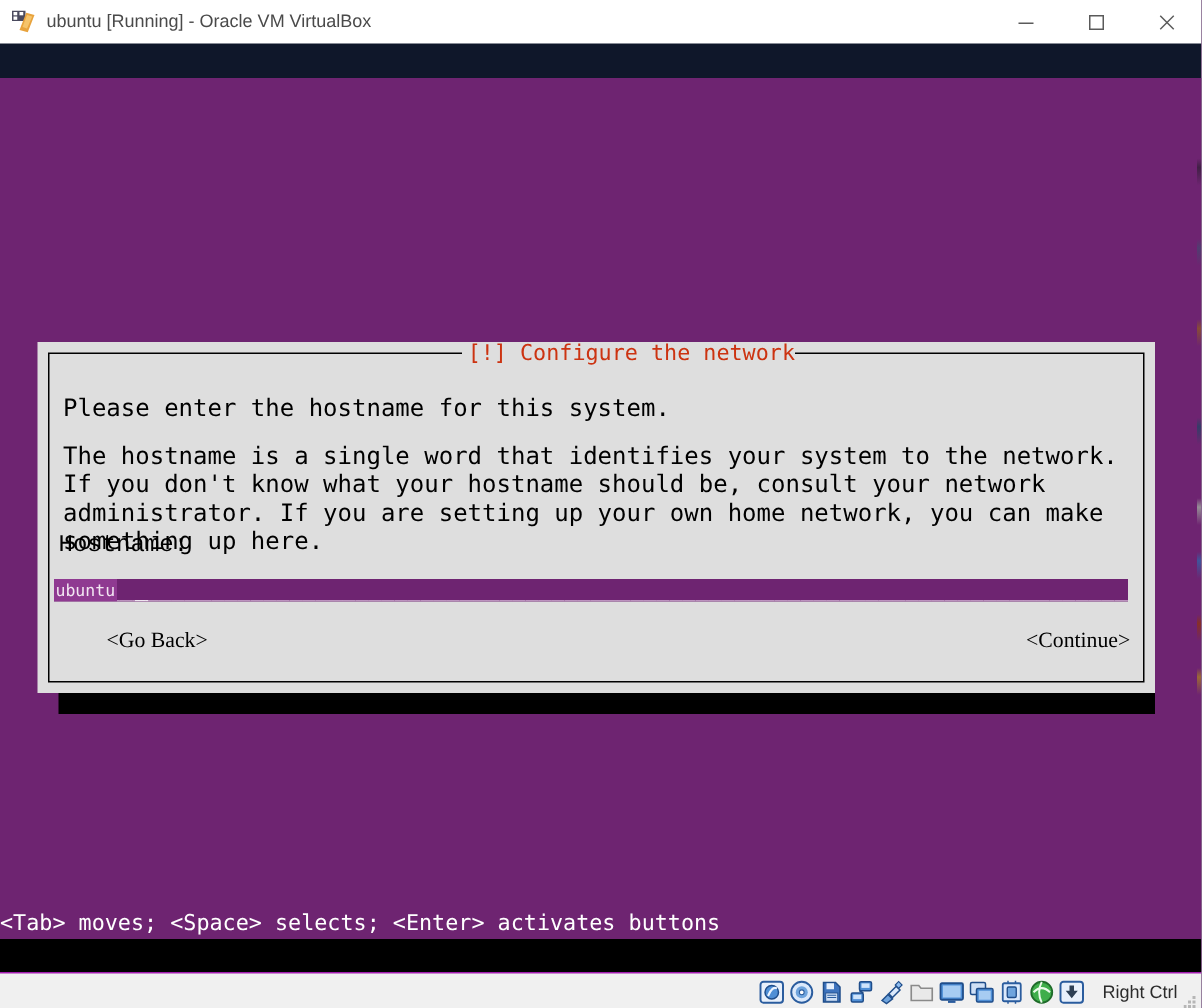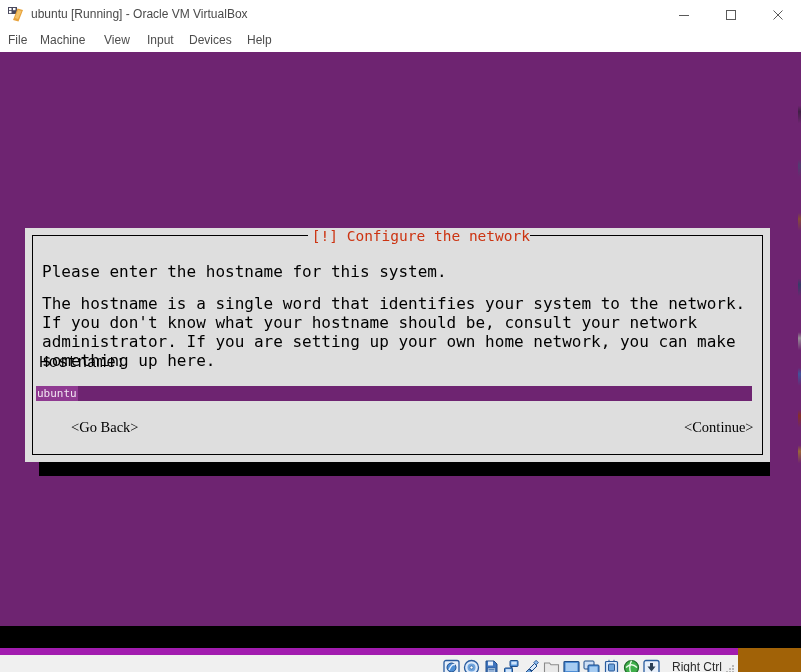--- a/index.html
+++ b/index.html
@@ -9,7 +9,7 @@
     font-family:"Liberation Sans", sans-serif;
     -webkit-font-smoothing:antialiased;
   }
-  #app{position:relative;width:801px;height:672px;overflow:hidden;background:#a16207;}
+  #app{position:relative;width:801px;height:672px;overflow:hidden;background:#0f172a;}
 
   
   .titlebar{

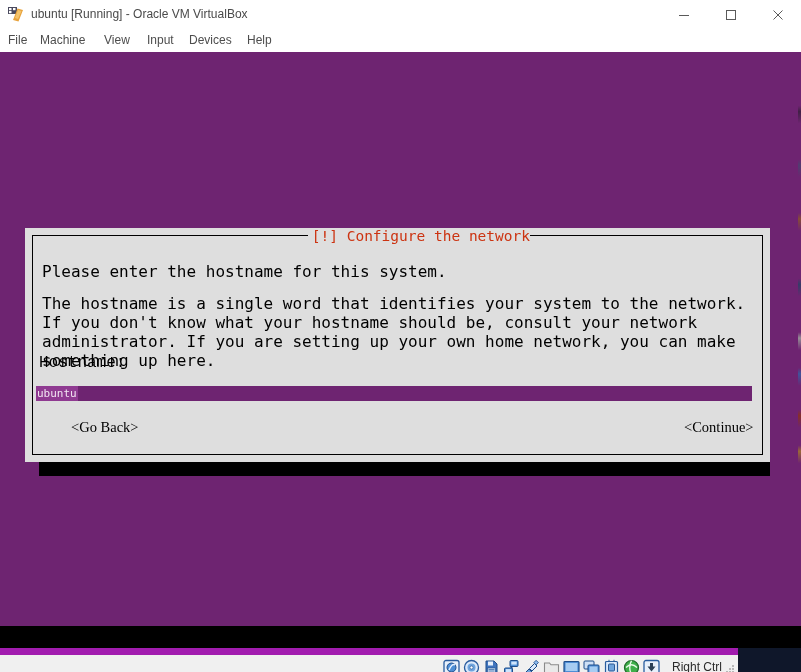--- a/index.html
+++ b/index.html
@@ -207,14 +207,6 @@
     </span>
   </div>
 
-  <div class="menubar">
-    <span class="menu-item" style="left:8px;">File</span>
-    <span class="menu-item" style="left:40px;">Machine</span>
-    <span class="menu-item" style="left:104px;">View</span>
-    <span class="menu-item" style="left:147px;">Input</span>
-    <span class="menu-item" style="left:189px;">Devices</span>
-    <span class="menu-item" style="left:247px;">Help</span>
-  </div>
 
   <div class="guest">
 

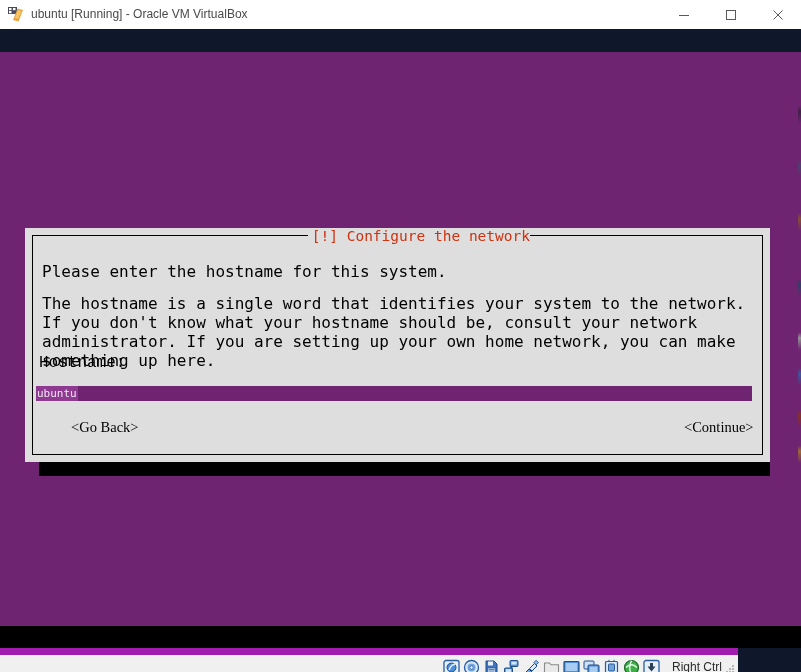--- a/index.html
+++ b/index.html
@@ -236,6 +236,9 @@
       <div class="btn btn-cont">&lt;Continue&gt;</div>
     </div>
 
+    <div class="guest-status">
+      <span>&lt;Tab&gt; moves; &lt;Space&gt; selects; &lt;Enter&gt; activates buttons</span>
+    </div>
     <div class="guest-black"></div>
   </div>
 

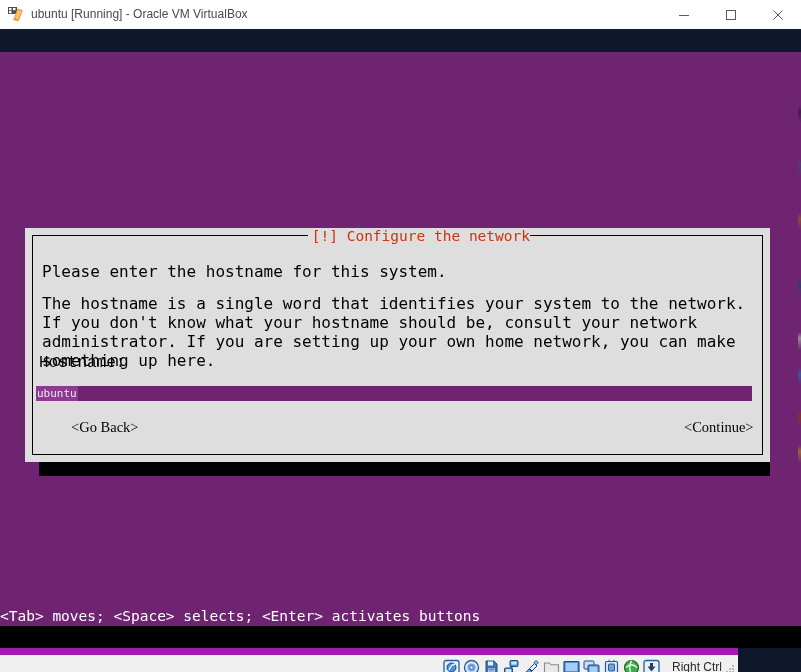--- a/index.html
+++ b/index.html
@@ -155,8 +155,8 @@
 
   
   .statusbar{
-    position:absolute;left:0;top:648px;width:738px;height:24px;
-    background:#f0f0f0;border-top:7px solid #a21caf;box-sizing:border-box;
+    position:absolute;left:0;top:648px;width:801px;height:24px;
+    background:#f0f0f0;border-top:1px solid #a21caf;box-sizing:border-box;
   }
   .sb-icons{
     position:absolute;right:78px;top:3px;height:18px;

